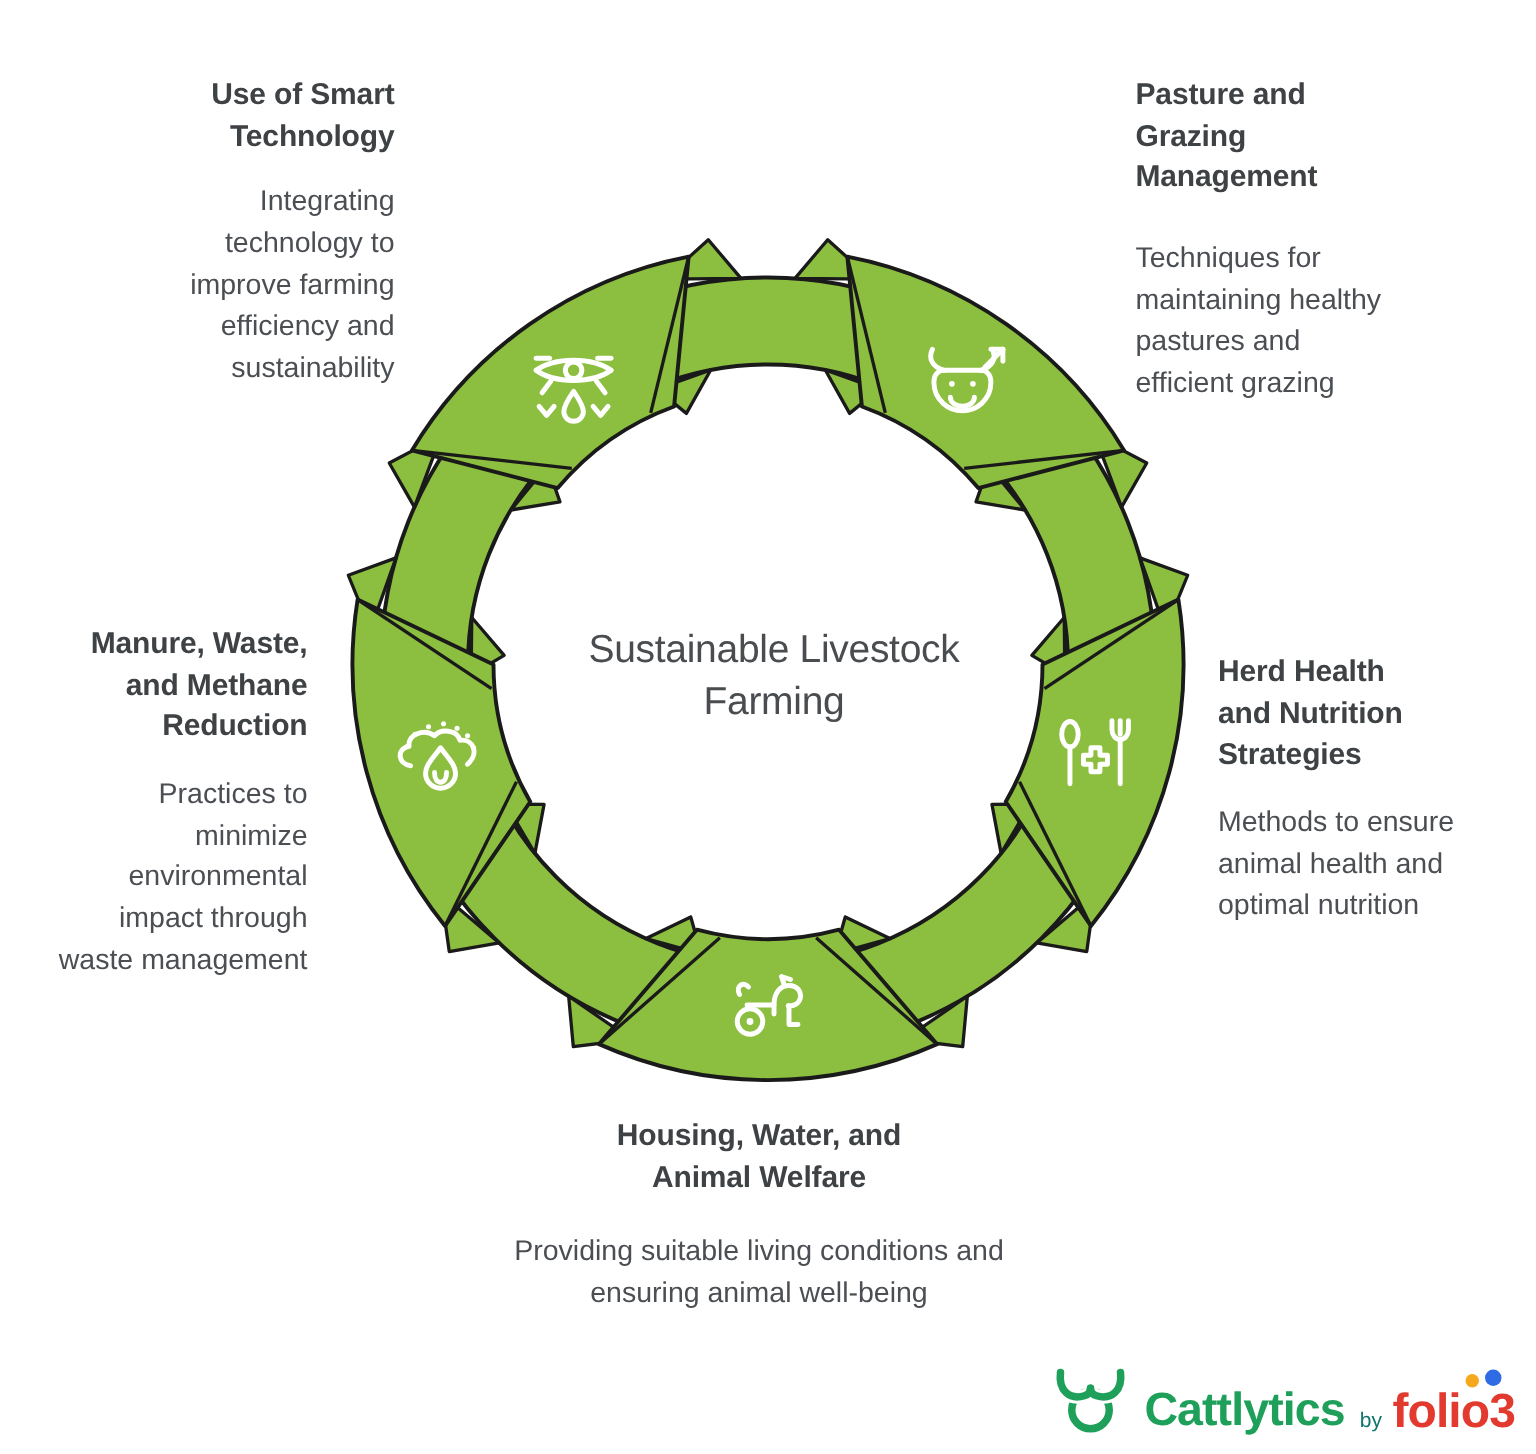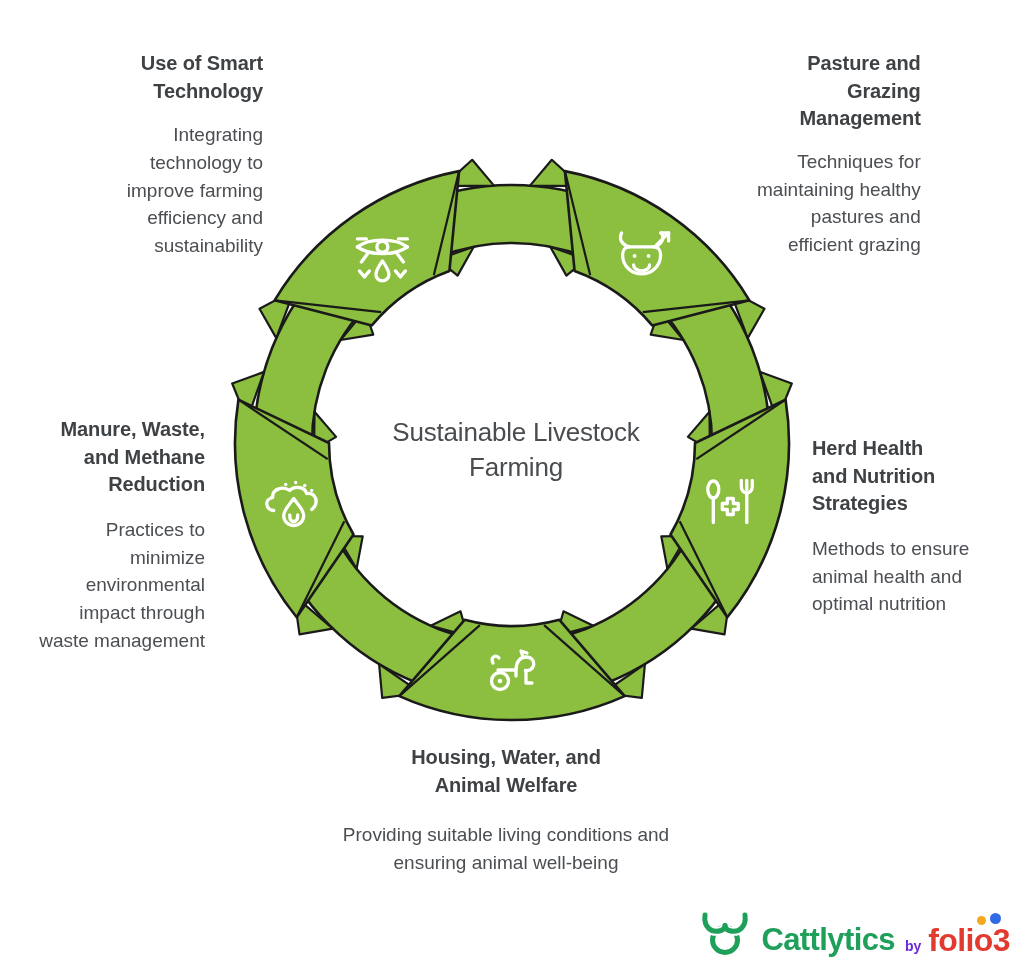--- a/index.html
+++ b/index.html
@@ -20,7 +20,7 @@
   }
   .label-smart{right:761px;top:50px;text-align:right;margin-left:29px;}
   .label-smart .desc{margin-top:16px;}
-  .label-pasture{left:757px;top:50px;text-align:right;}
+  .label-pasture{left:757px;top:50px;text-align:left;}
   .label-pasture .desc{margin-top:15px;}
   .label-herd{left:812px;top:435px;text-align:left;}
   .label-herd .desc{margin-top:17px;}

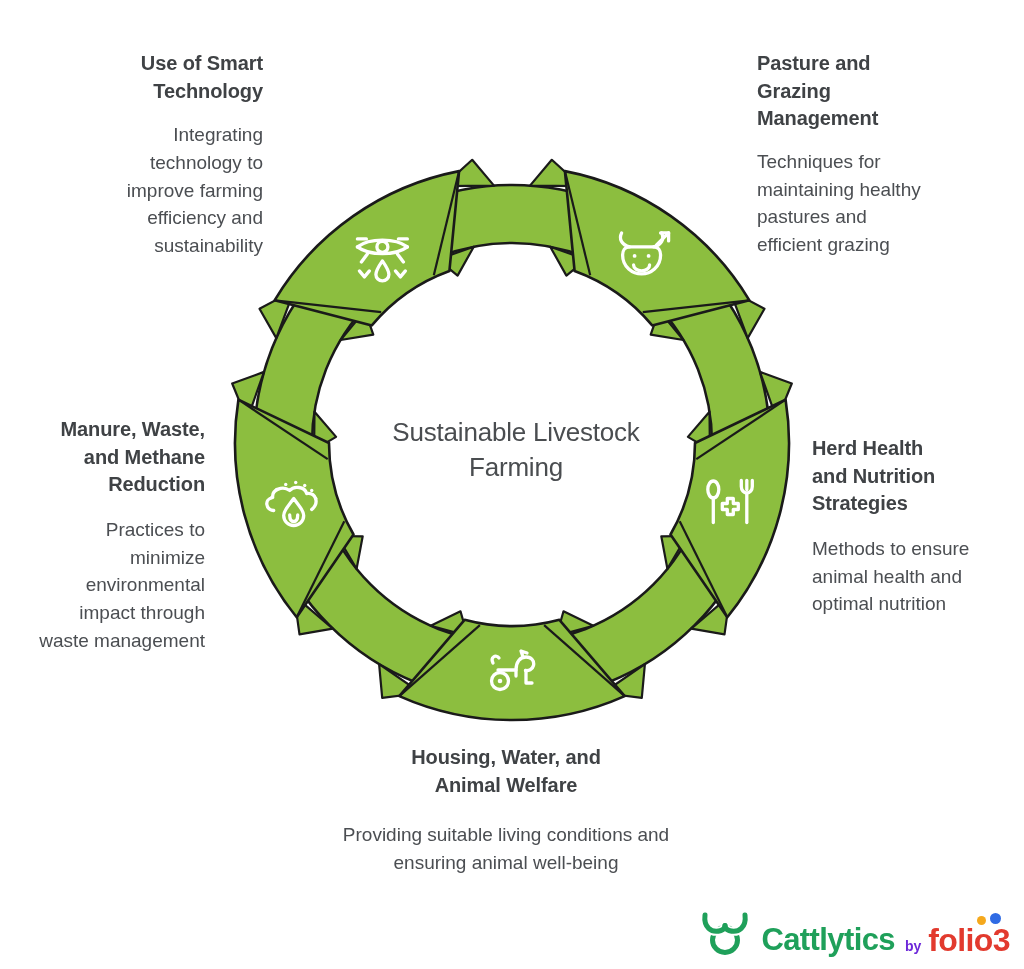--- a/index.html
+++ b/index.html
@@ -21,7 +21,7 @@
   .label-smart{right:761px;top:50px;text-align:right;margin-left:29px;}
   .label-smart .desc{margin-top:16px;}
   .label-pasture{left:757px;top:50px;text-align:left;}
-  .label-pasture .desc{margin-top:15px;}
+  .label-pasture .desc{margin-top:26px;}
   .label-herd{left:812px;top:435px;text-align:left;}
   .label-herd .desc{margin-top:17px;}
   .label-manure{right:819px;top:416px;text-align:right;}

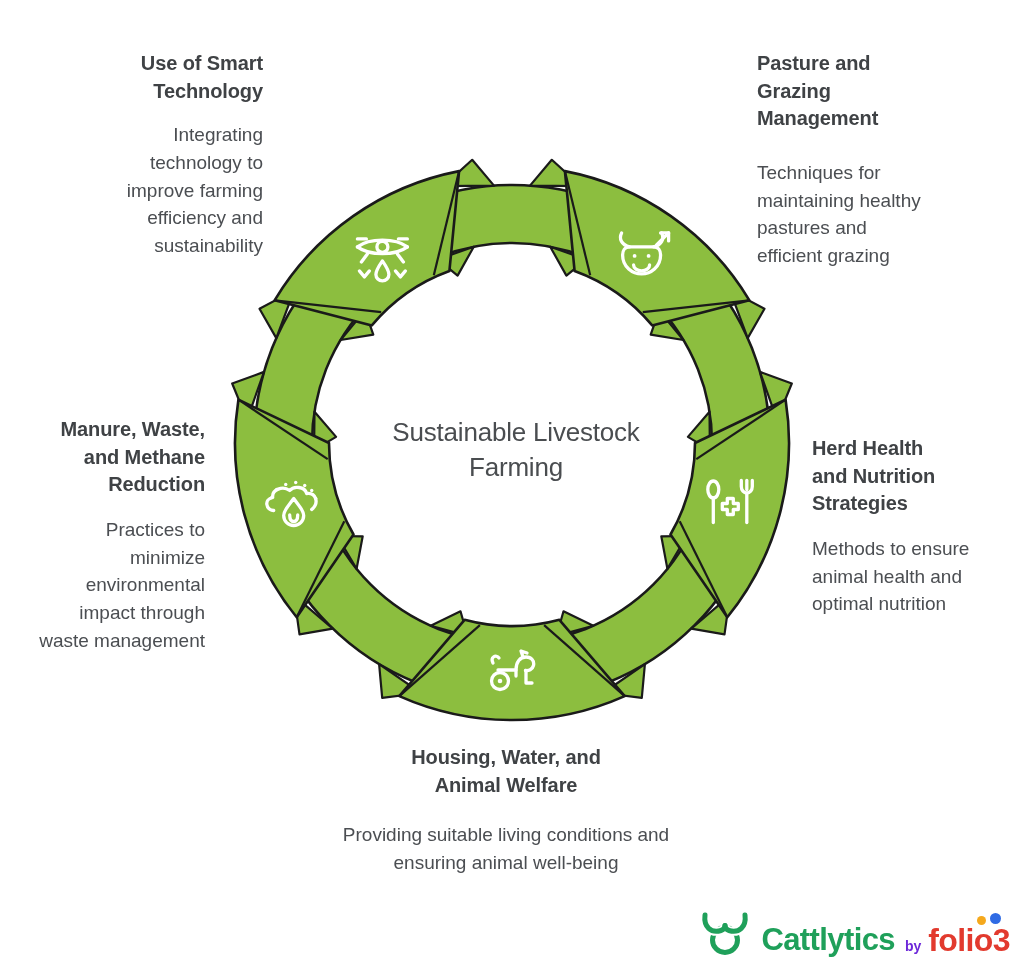--- a/index.html
+++ b/index.html
@@ -38,7 +38,7 @@
   .logo{position:absolute;right:14px;bottom:10px;display:flex;align-items:flex-end;}
   .logo .bull{margin-right:9px;margin-bottom:0px;}
   .logo .brand{font-size:31px;font-weight:bold;color:#1FA05A;letter-spacing:-0.6px;line-height:1;padding-bottom:4px;margin-top:21px;}
-  .logo .by{font-size:14px;font-weight:bold;color:#6d28d9;margin:0 7px 6px 10px;line-height:1;}
+  .logo .by{font-size:14px;font-weight:normal;color:#0f766e;margin:0 7px 6px 10px;line-height:1;}
   .logo .maker{position:relative;font-size:32px;font-weight:bold;color:#E23A2E;letter-spacing:-0.6px;line-height:1;padding-bottom:3px;}
   .dot{position:absolute;border-radius:50%;}
   .dot-orange{width:9px;height:9px;background:#F5A81C;top:-8px;right:24px;}

